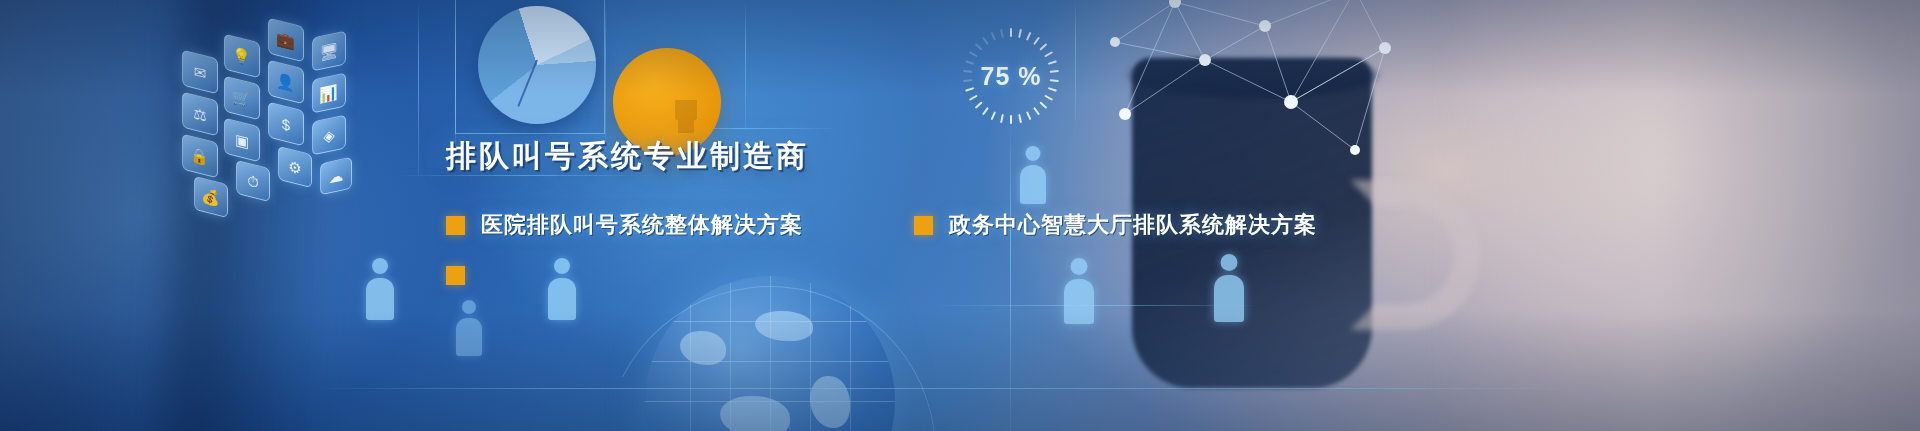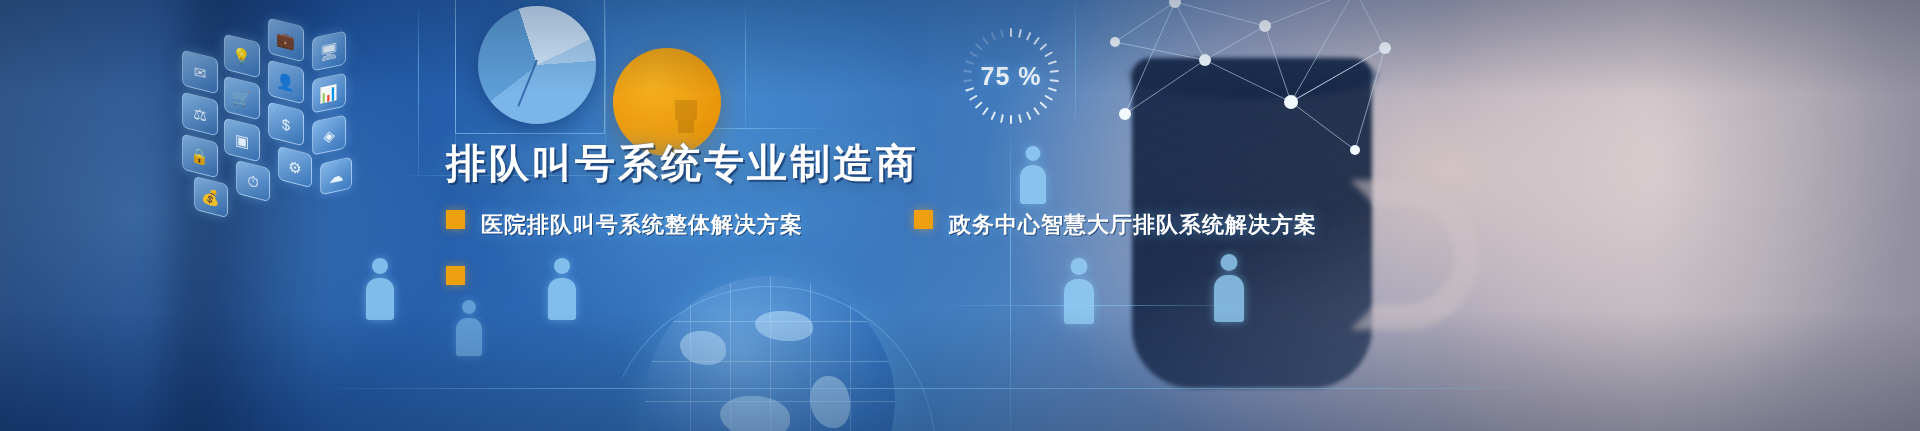--- a/index.html
+++ b/index.html
@@ -222,7 +222,7 @@
 
   .headline {
     position:absolute; left:446px; top:136px;
-    font-size:40px;
+    font-size:30px;
     font-weight:bold;
     letter-spacing:3px;
     color:#ffffff;

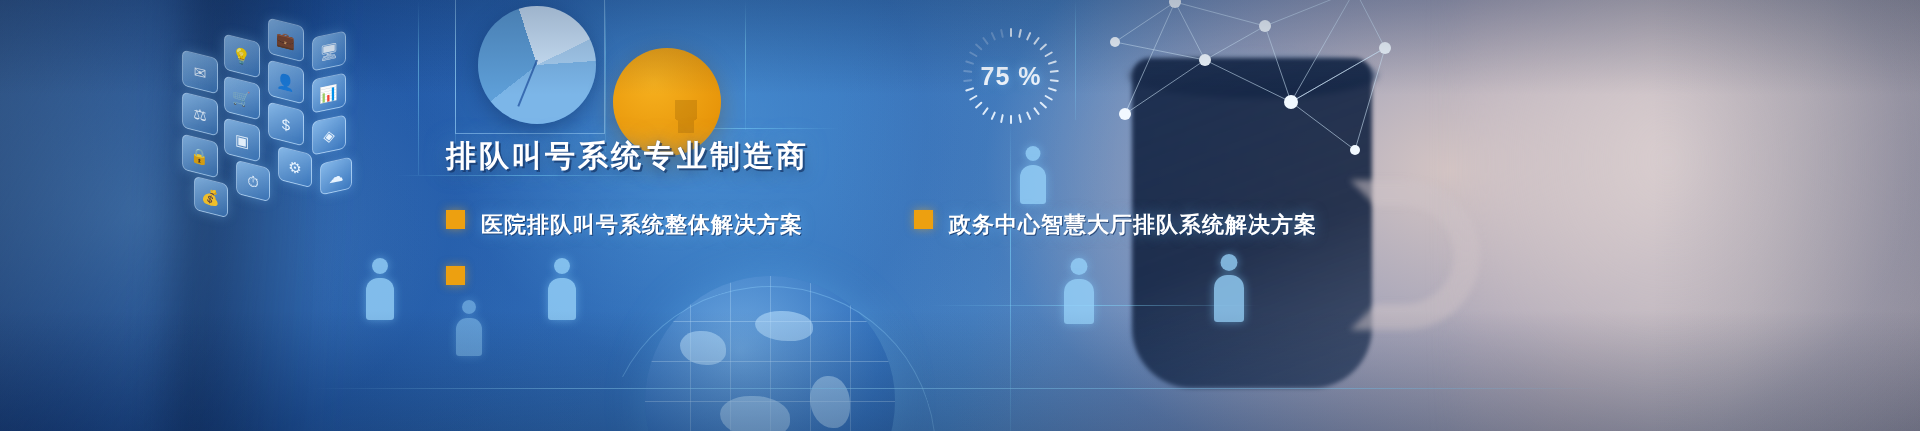--- a/index.html
+++ b/index.html
@@ -237,7 +237,7 @@
   .bullets { position:absolute; left:446px; top:204px; width:1100px; }
   .bullet {
     position:absolute;
-    display:flex; 
+    display:flex; align-items:center;
     white-space:nowrap;
   }
   .bullet .sq {

